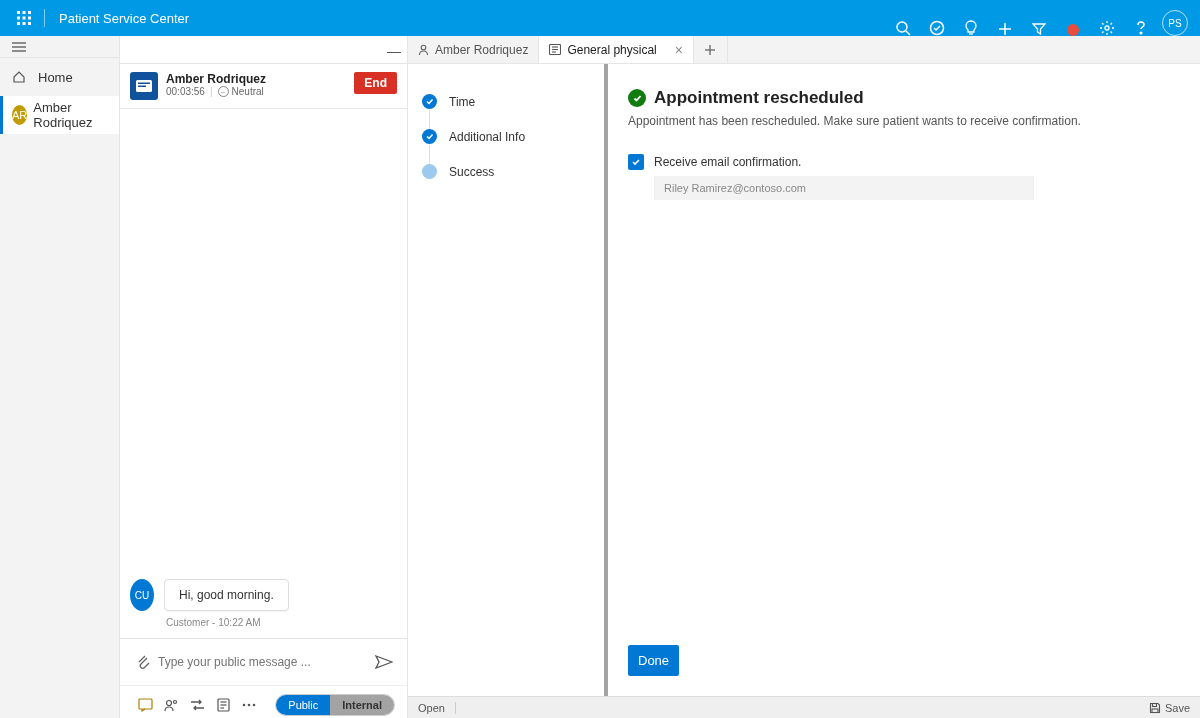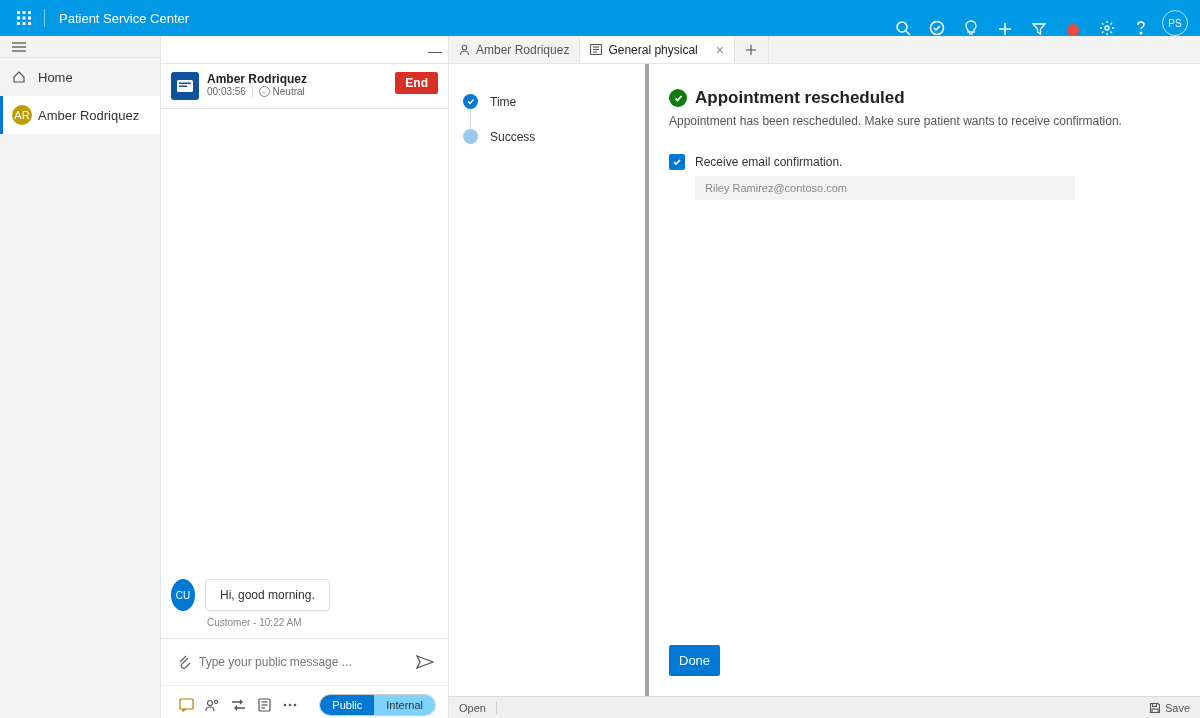--- a/index.html
+++ b/index.html
@@ -18,7 +18,7 @@
 
 
 .app { display:flex; height: calc(100% - 36px); }
-.leftnav { width: 161px; background:#f3f3f3; border-right:1px solid #e5e5e5; display:flex; flex-direction:column; }
+.leftnav { width: 120px; background:#f3f3f3; border-right:1px solid #e5e5e5; display:flex; flex-direction:column; }
 .leftnav .ham { height:22px; display:flex; align-items:center; padding:0 12px; border-bottom:1px solid #e5e5e5; }
 .leftnav .navitem { height:38px; display:flex; align-items:center; padding:0 12px; font-size:13px; color:#333; cursor:pointer; }
 .leftnav .navitem .nicon { width:18px; margin-right:8px; display:flex; align-items:center; }

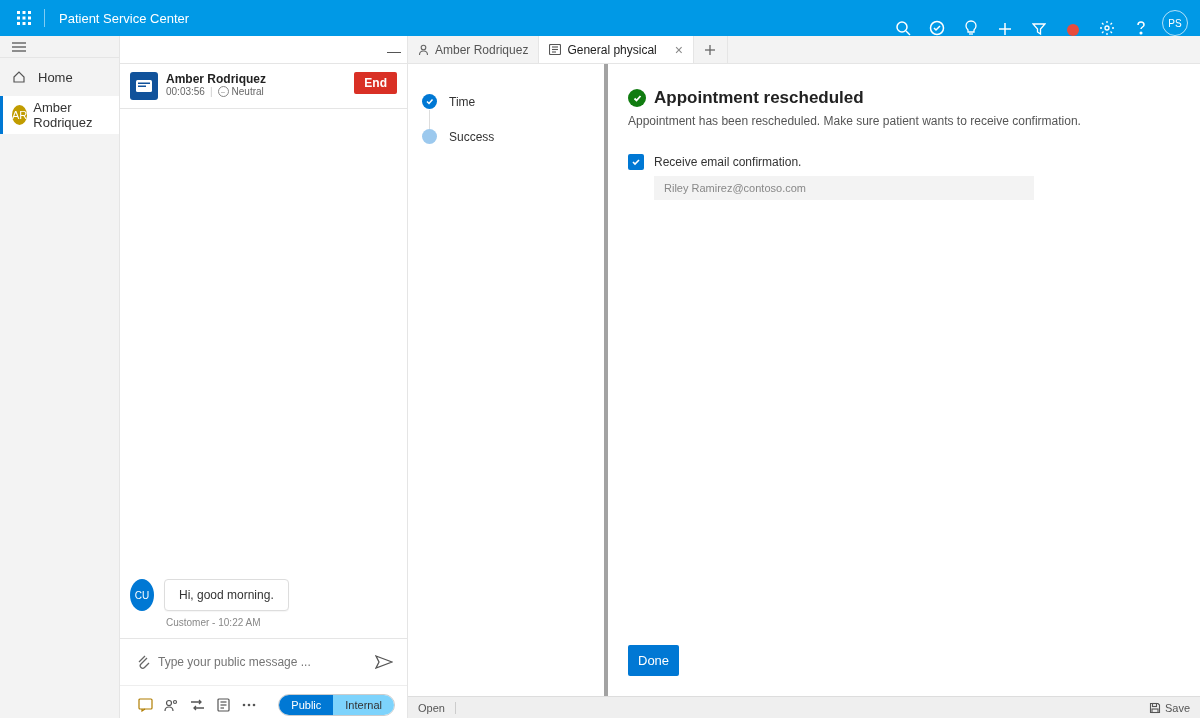--- a/index.html
+++ b/index.html
@@ -311,6 +311,14 @@
           <span>Time</span>
         </div>
         <div class="step">
+          <div class="dot">
+              <svg width="9" height="9" viewBox="0 0 9 9" stroke="#fff" stroke-width="1.5" fill="none">
+                <path d="M2 4.5 L4 6.5 L7.5 2.5"></path>
+              </svg>
+            </div>
+          <span>Additional Info</span>
+        </div>
+        <div class="step">
           <div class="dot light"></div>
           <span>Success</span>
         </div>

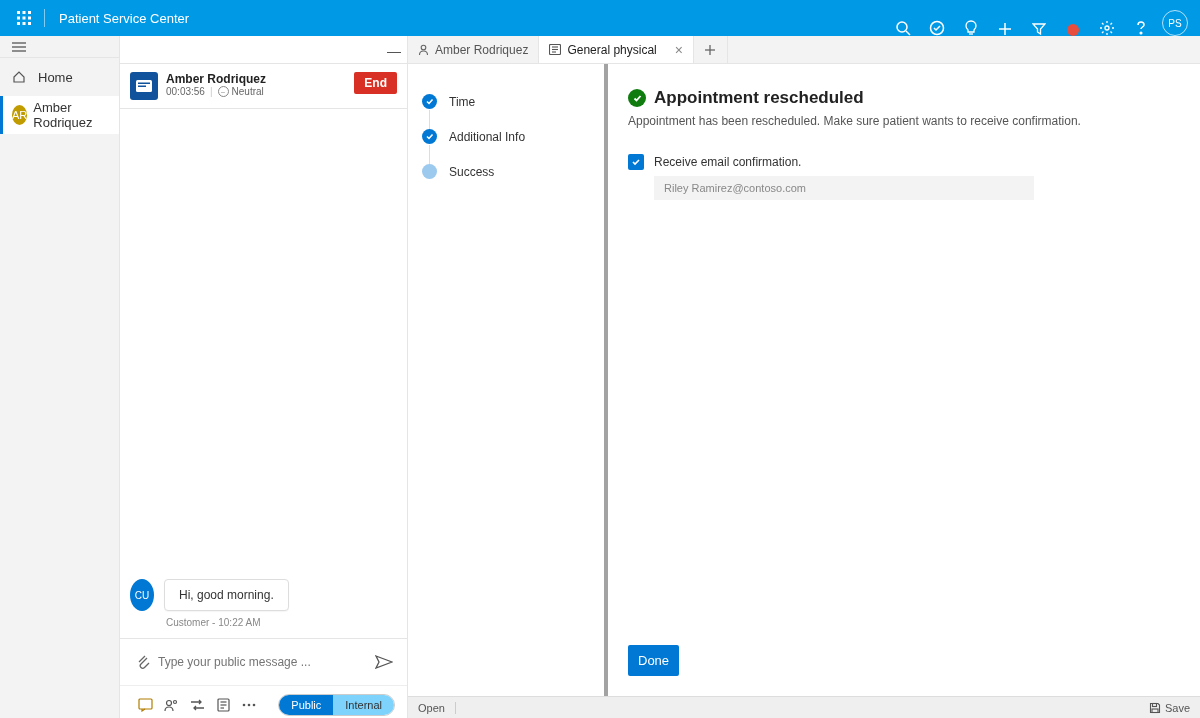--- a/index.html
+++ b/index.html
@@ -51,7 +51,7 @@
 .conv .toolbar .seg { display:flex; border:1px solid #ccc; border-radius:12px; overflow:hidden; font-size:11px; }
 .conv .toolbar .seg div { padding:4px 12px; cursor:pointer; }
 .conv .toolbar .seg .active { background:#0078d4; color:#fff; }
-.conv .toolbar .seg .inactive { background:#7dd3fc; color:#333; }
+.conv .toolbar .seg .inactive { background:#a3a3a3; color:#333;font-weight:bold; }
 
 .workarea { flex:1; display:flex; flex-direction:column; background:#f9f9f9; }
 .workarea .tabrow { height:28px; display:flex; background:#f3f3f3; border-bottom:1px solid #e5e5e5; }

